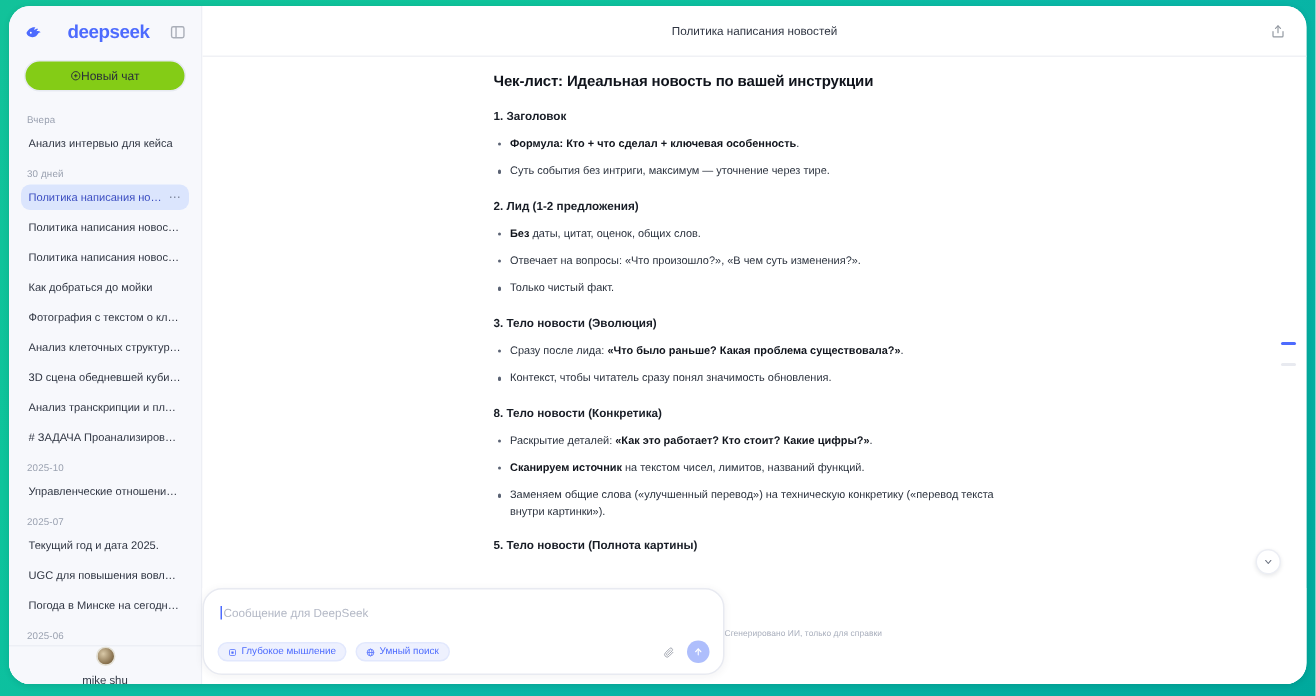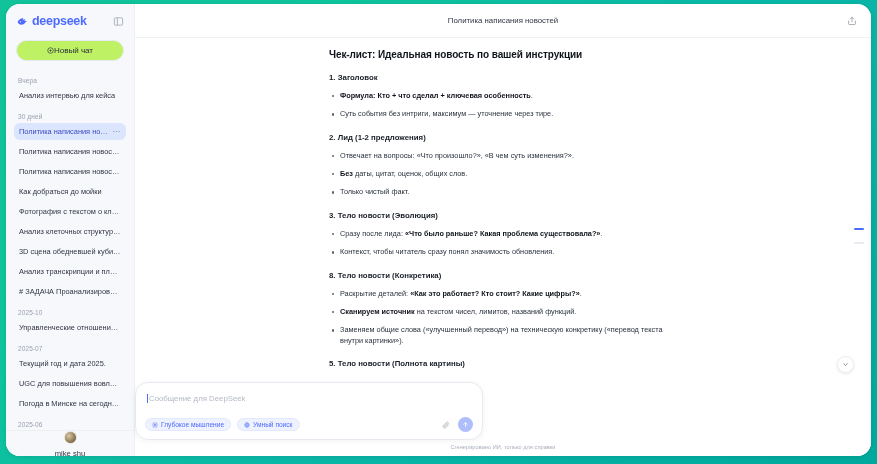--- a/index.html
+++ b/index.html
@@ -42,7 +42,7 @@
     justify-content: space-between;
     padding: 0 9px 0 10px;
   }
-  .brand { display: flex; align-items: flex-end; gap: 3px; }
+  .brand { display: flex; align-items: flex-end; gap: 16px; }
   .brand-mark { width: 13px; height: 13px; display:block; }
   .brand-text {
     font-size: 12.5px;

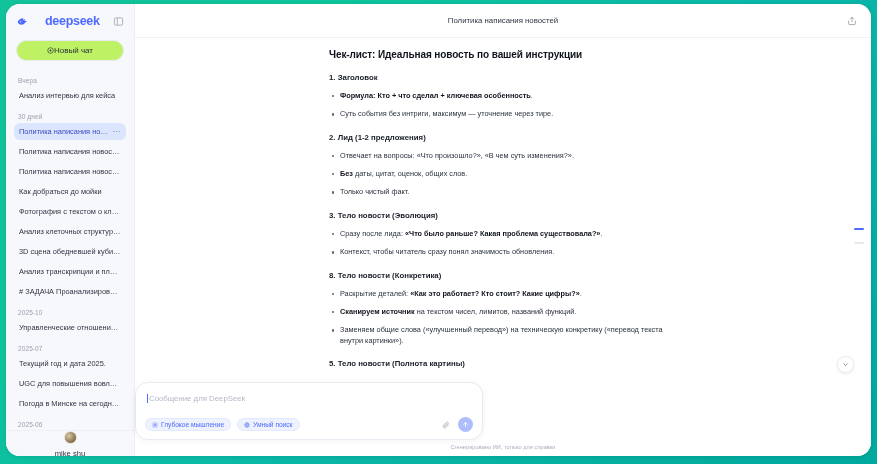--- a/index.html
+++ b/index.html
@@ -60,7 +60,7 @@
   .new-chat {
     margin: 2px 10px 10px 10px;
     height: 21px;
-    background: #bef264;
+    background: #84cc16;
     border: 1px solid #e7eaf2;
     border-radius: 11px;
     display: flex;

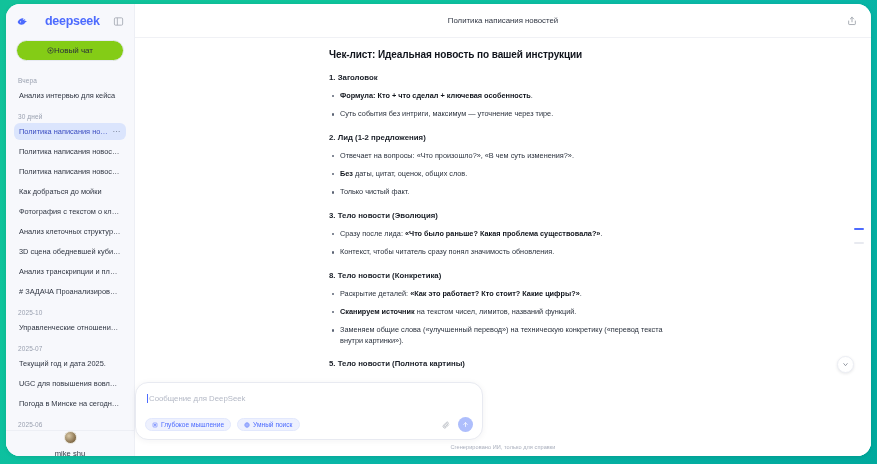--- a/index.html
+++ b/index.html
@@ -436,8 +436,8 @@
 
         <h2>2. Лид (1-2 предложения)</h2>
         <ul>
+          <li><b>Без</b><span> даты, цитат, оценок, общих слов.</span></li>
           <li><span>Отвечает на вопросы: «Что произошло?», «В чем суть изменения?».</span></li>
-          <li><b>Без</b><span> даты, цитат, оценок, общих слов.</span></li>
           <li><span>Только чистый факт.</span></li>
         </ul>
 

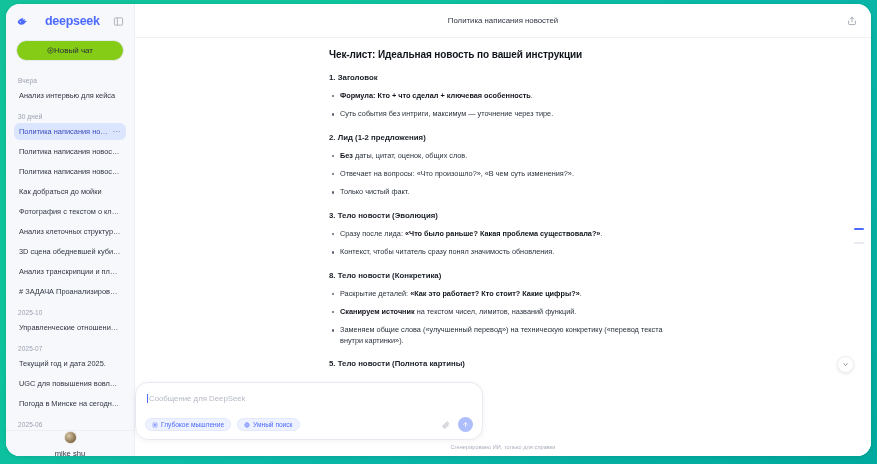--- a/index.html
+++ b/index.html
@@ -232,7 +232,8 @@
   .composer-wrap {
     padding: 0 0 6px 0;
     display: flex;
-    flex-direction: column;
+    flex-direction: row;
+    align-items: center;
     background: #fff;
     position: relative;
     z-index: 5;

